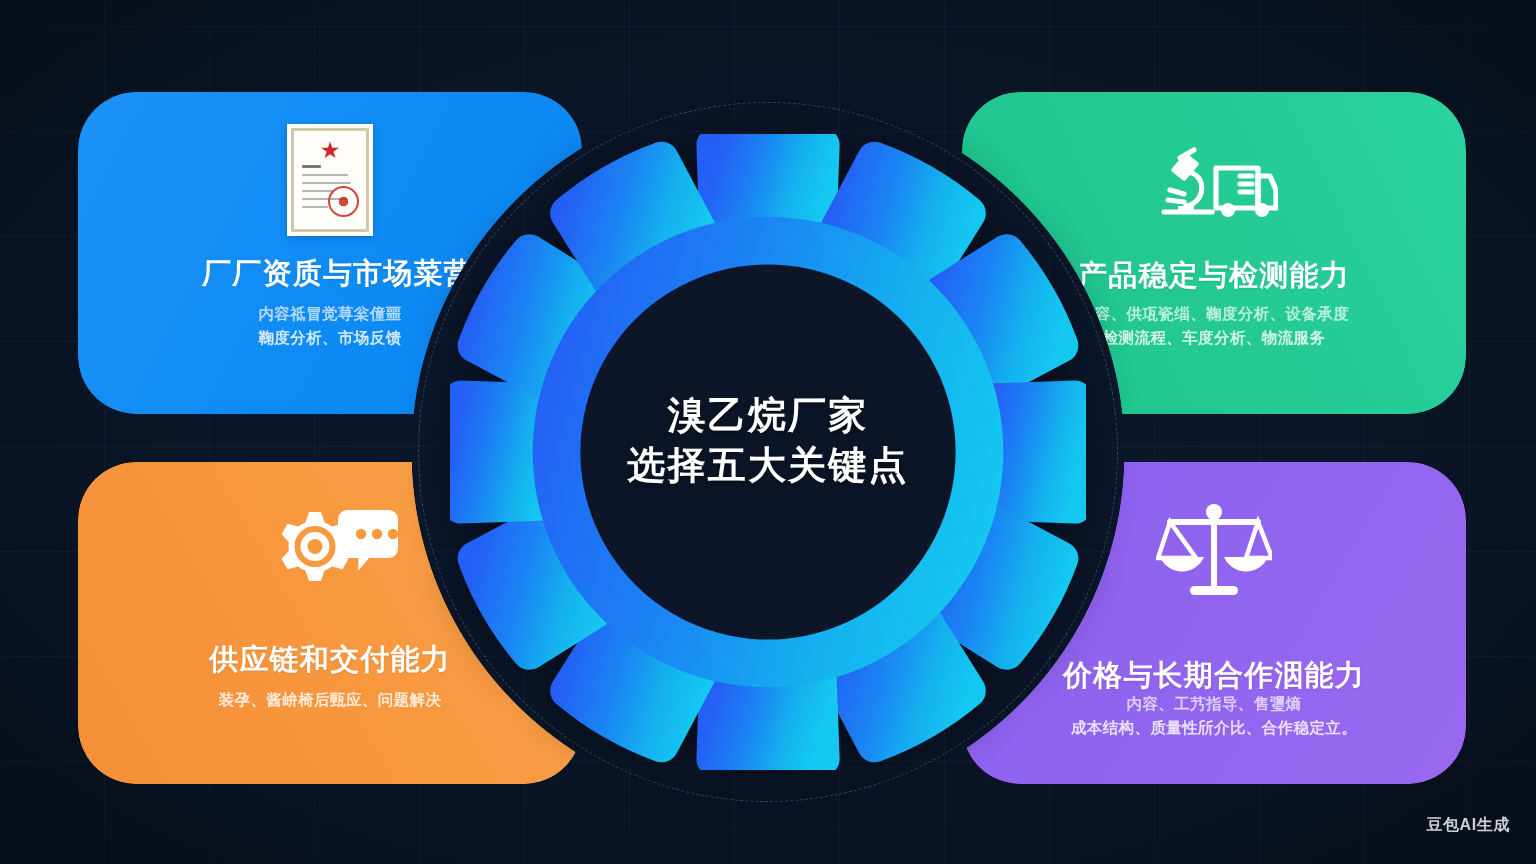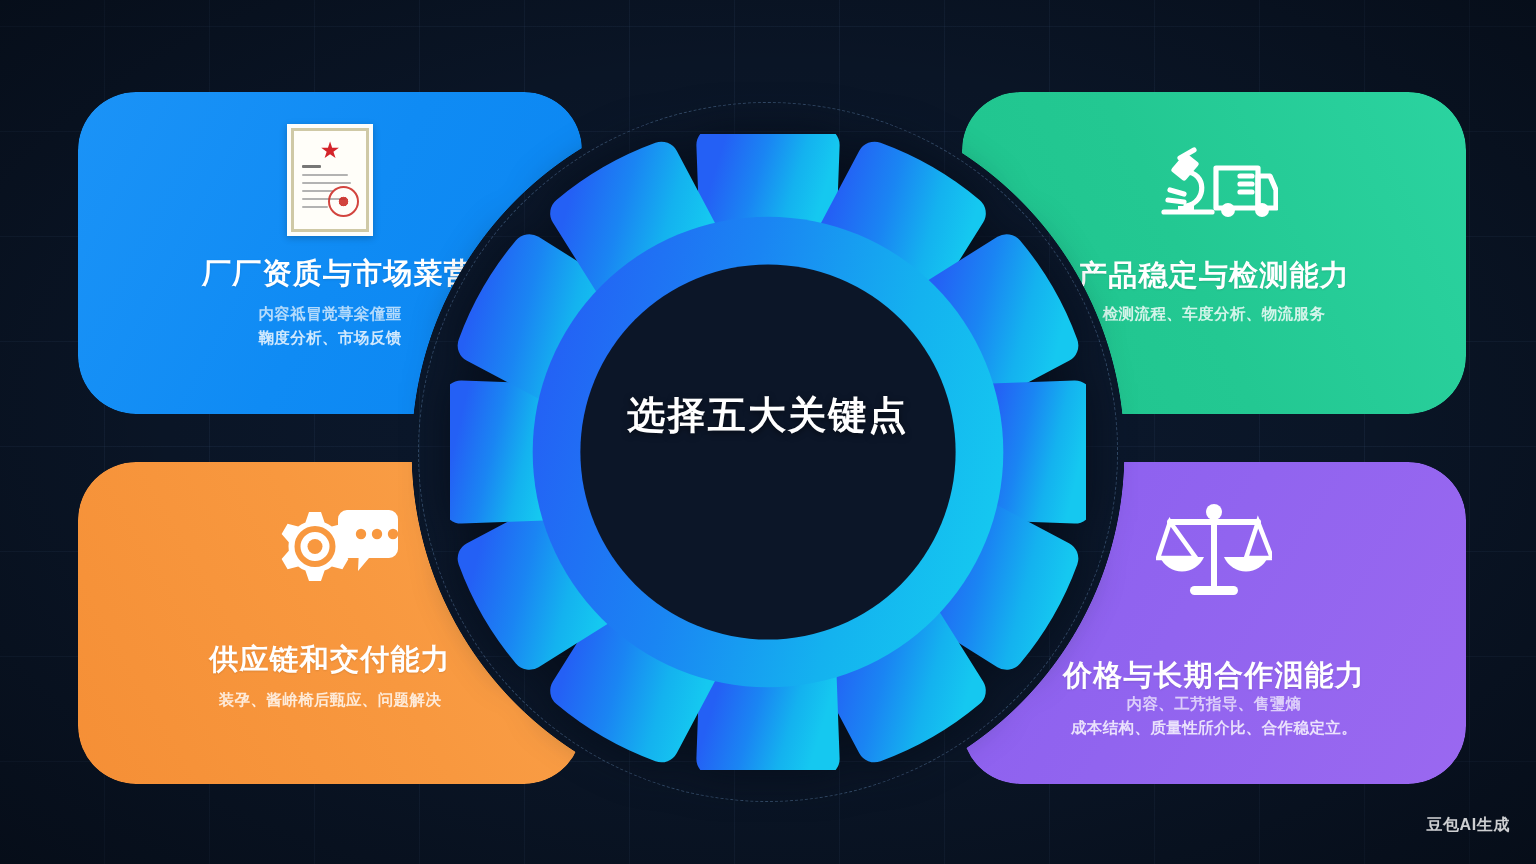--- a/index.html
+++ b/index.html
@@ -277,6 +277,7 @@
       </div>
       <div class="card-title">产品稳定与检测能力</div>
       <div class="card-sub">
+        <span class="l1">内容、供瓨瓷缁、鞠度分析、设备承度</span>
         <span class="l2">检测流程、车度分析、物流服务</span>
       </div>
     </div>

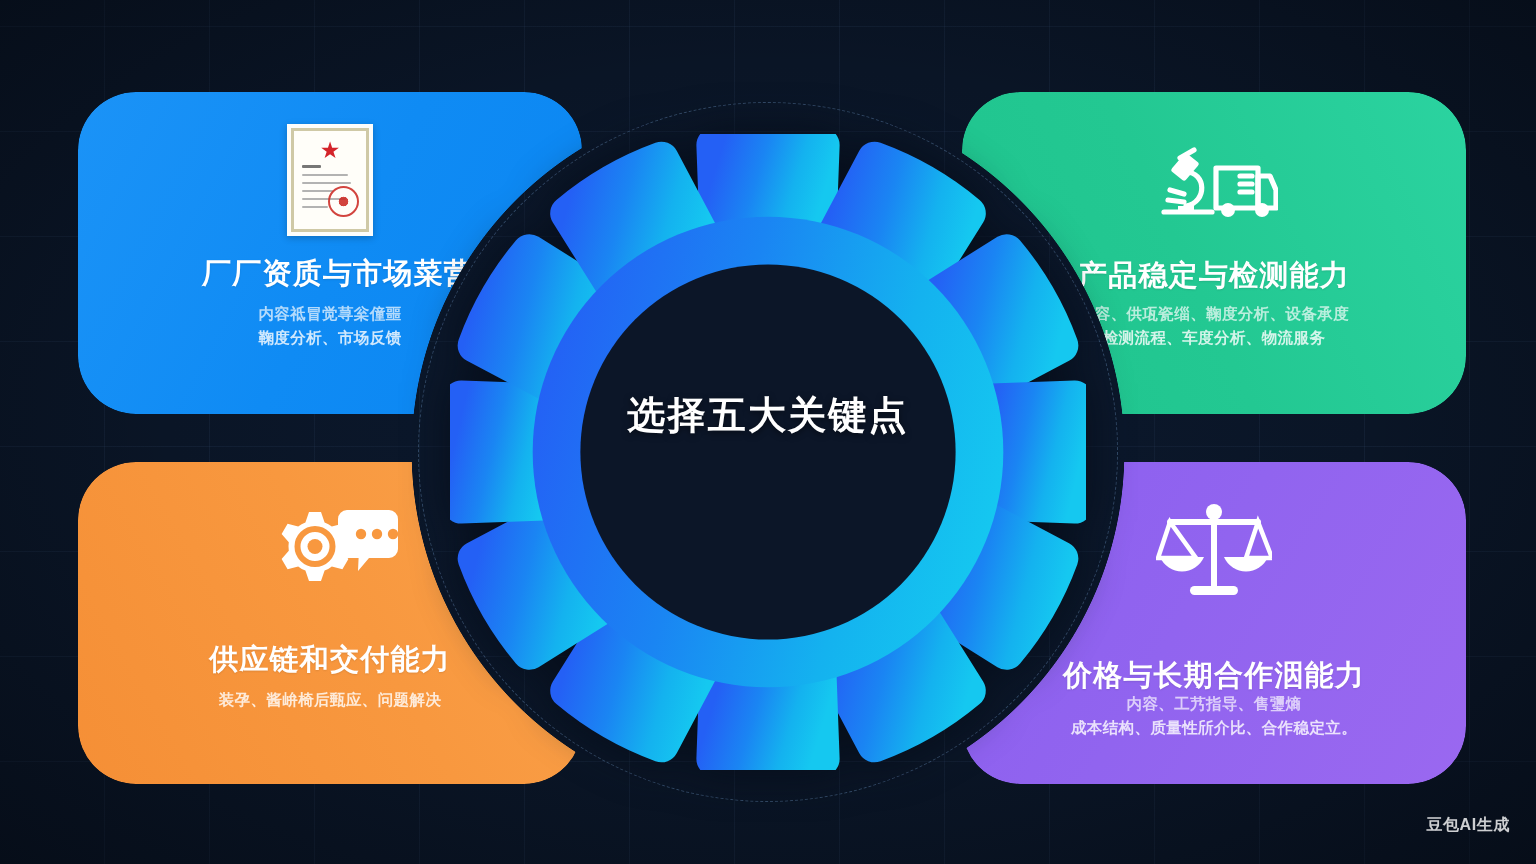--- a/index.html
+++ b/index.html
@@ -394,6 +394,7 @@
     </svg>
 
     <div id="center-text">
+      <span>溴乙烷厂家</span>
       <span>选择五大关键点</span>
     </div>
   </div>

